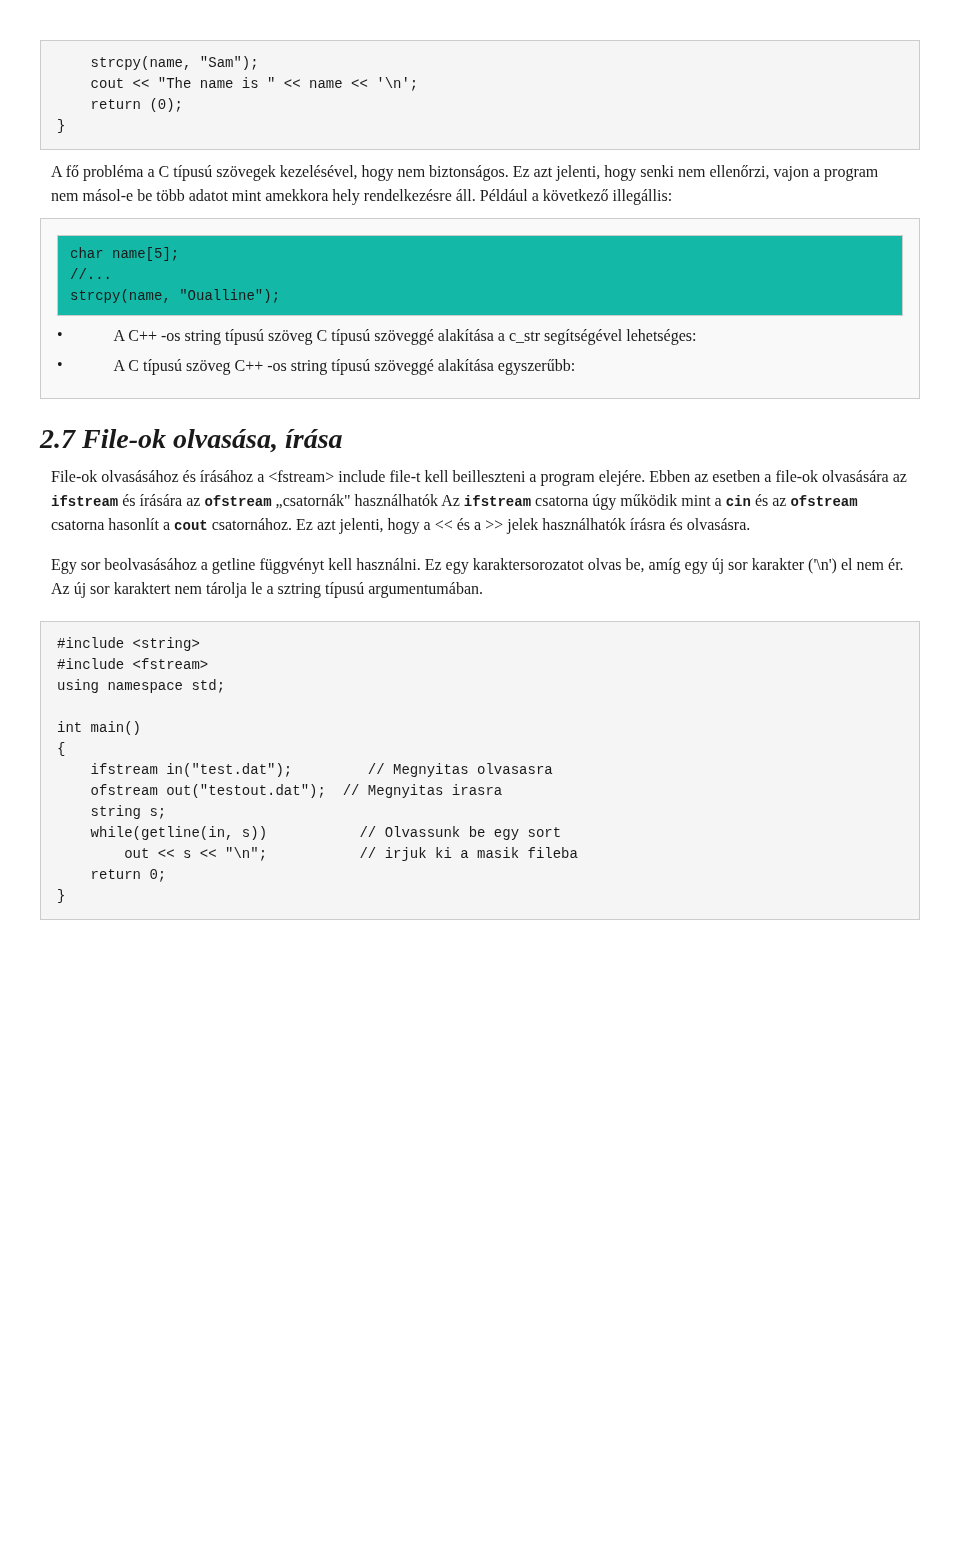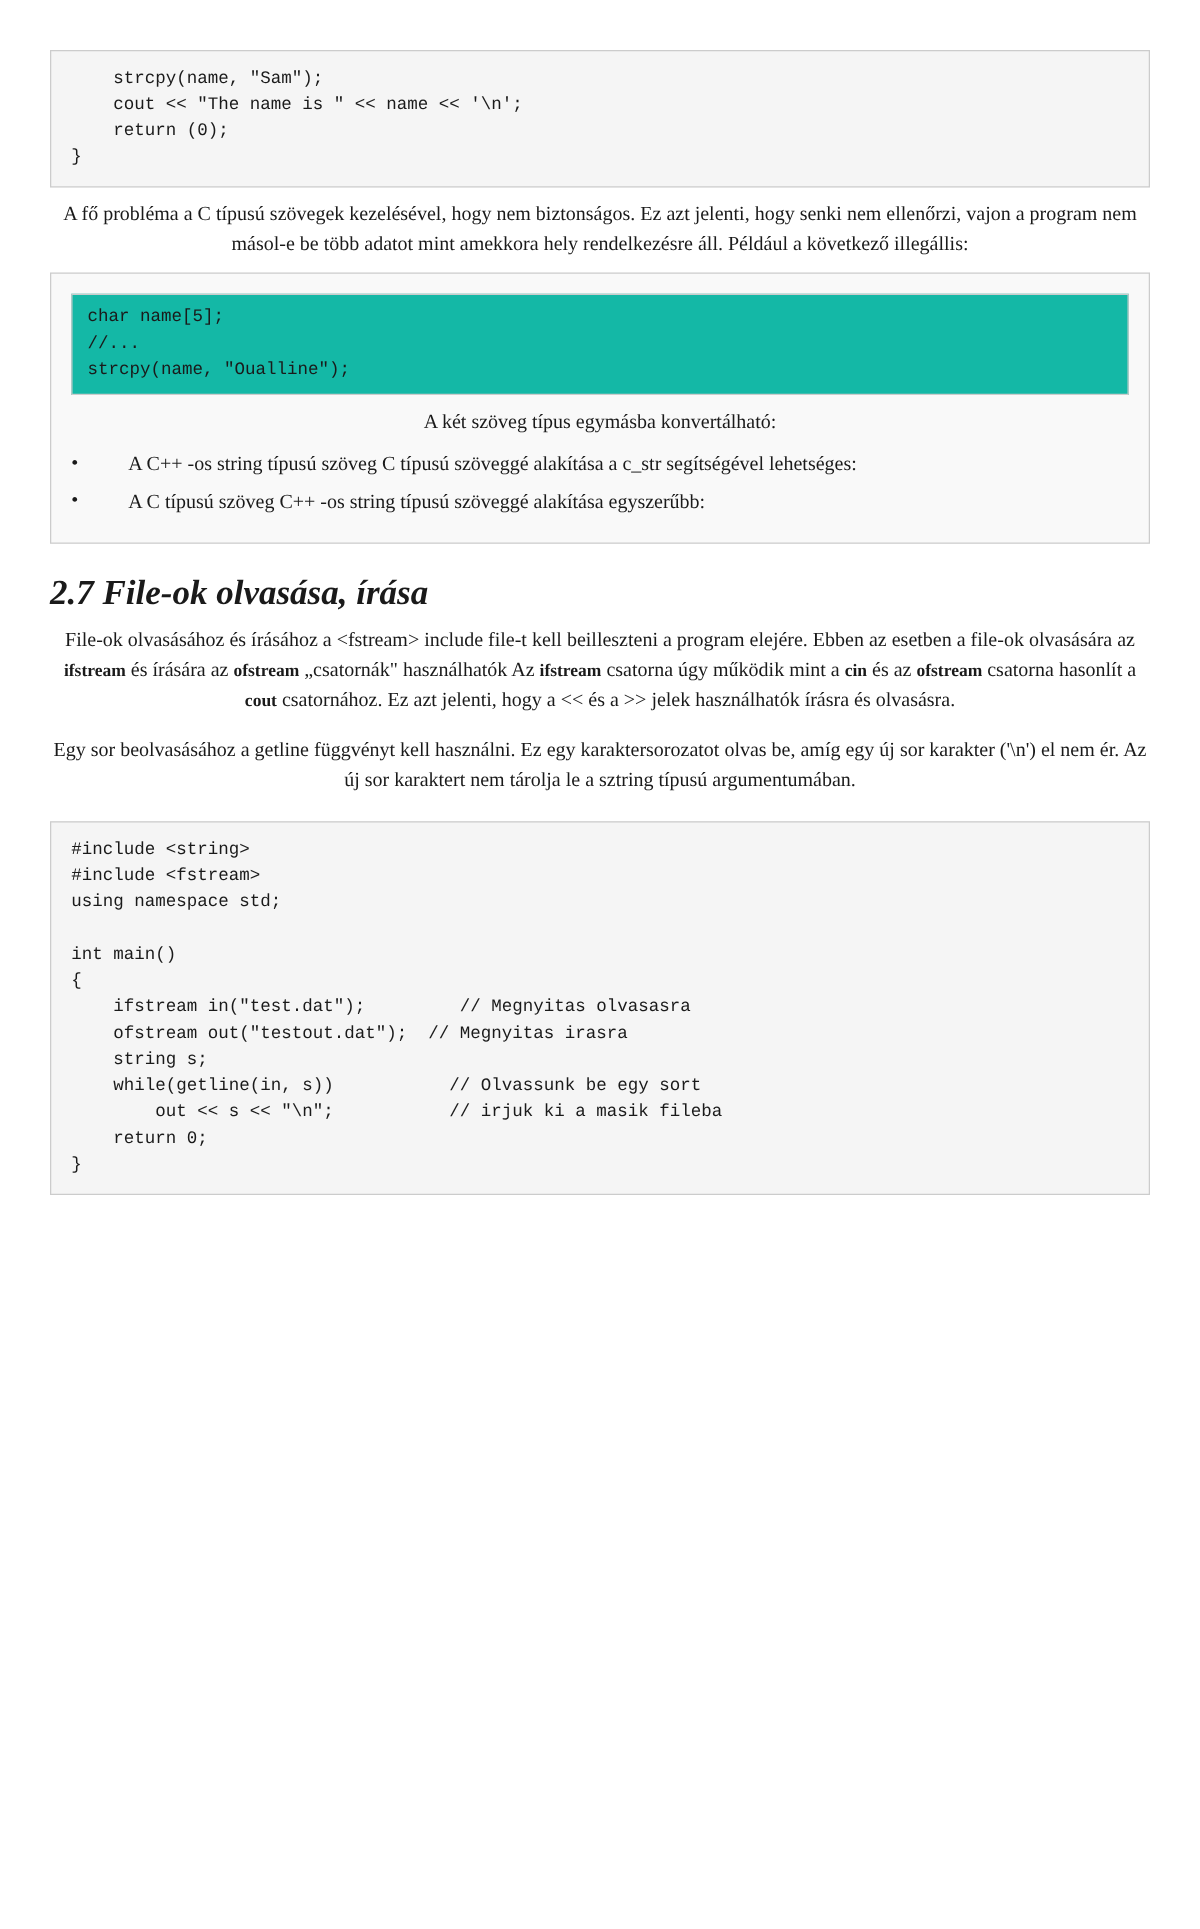--- a/index.html
+++ b/index.html
@@ -33,8 +33,7 @@
       font-family: 'Times New Roman', Times, serif;
       font-size: 16px;
       line-height: 1.5;
-      margin: 10px 0;
-      text-align: center;
+      margin: 10px 11px;
     }
 
     .section-heading {

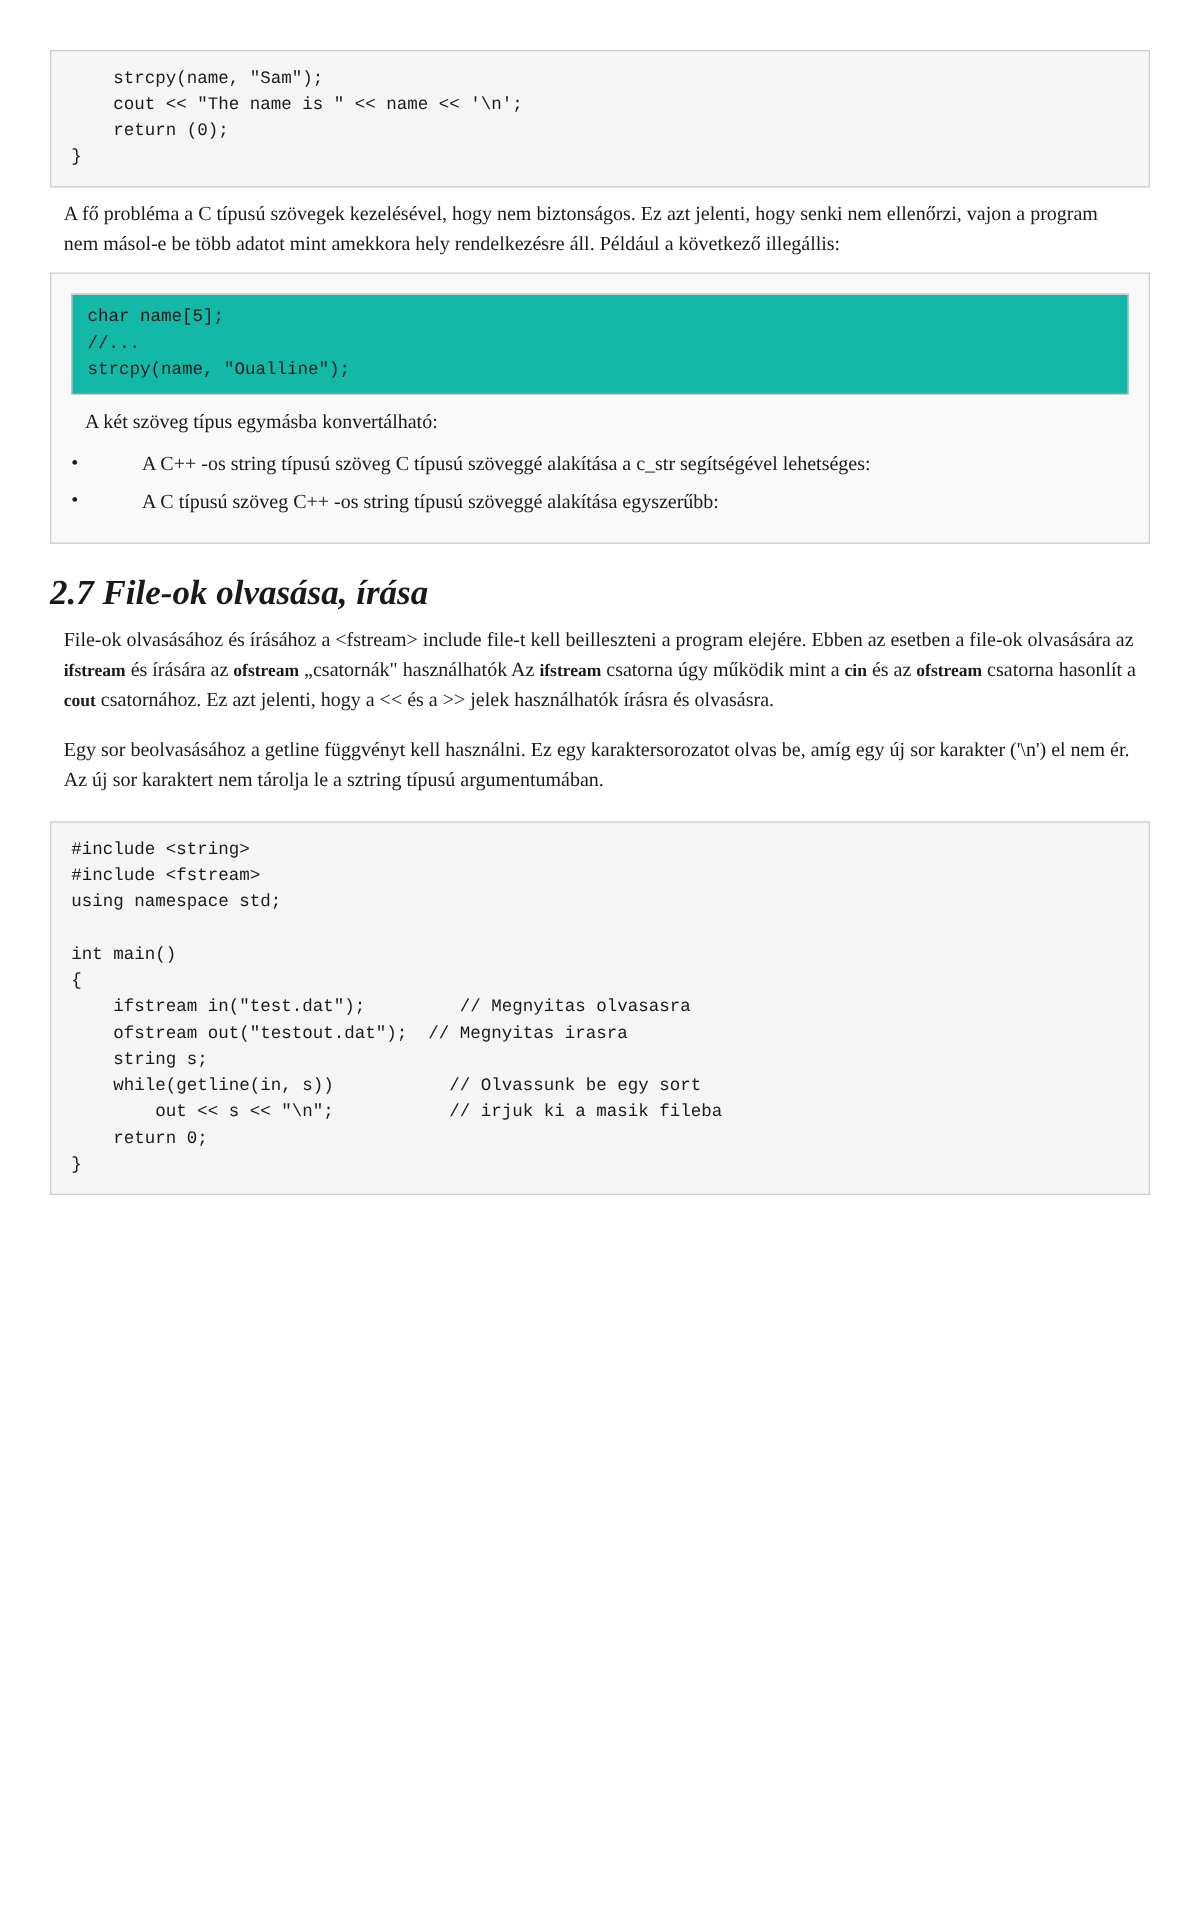--- a/index.html
+++ b/index.html
@@ -111,7 +111,6 @@
 //...
 strcpy(name, "Oualline");</div>
 
-    <p class="prose">A két szöveg típus egymásba konvertálható:</p>
 
     <div class="bullet-section">
 

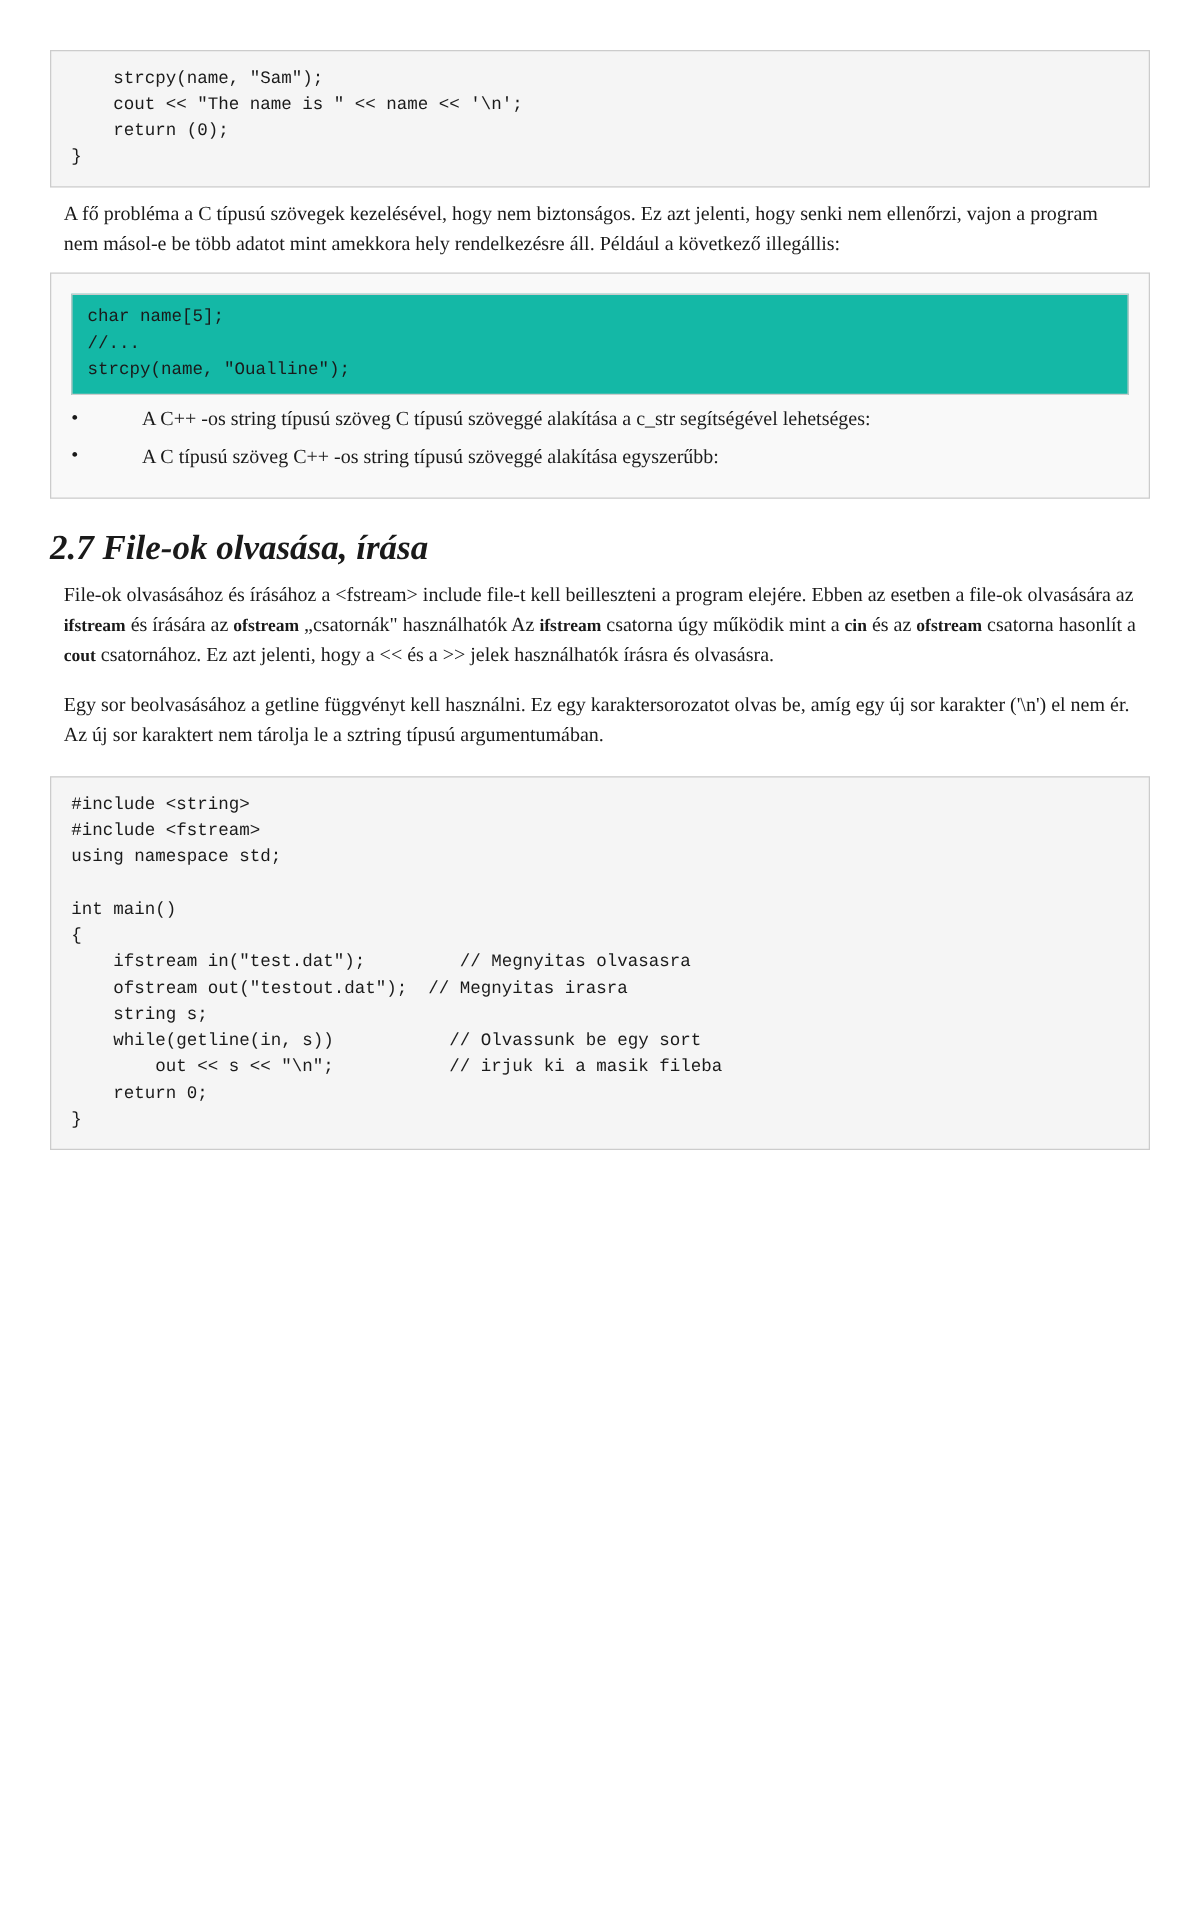--- a/index.html
+++ b/index.html
@@ -45,7 +45,7 @@
     }
 
     .inline-code {
-      font-family: Liberation Serif, serif;
+      font-family: Liberation Mono, monospace;
       font-size: 14px;
     }
 

